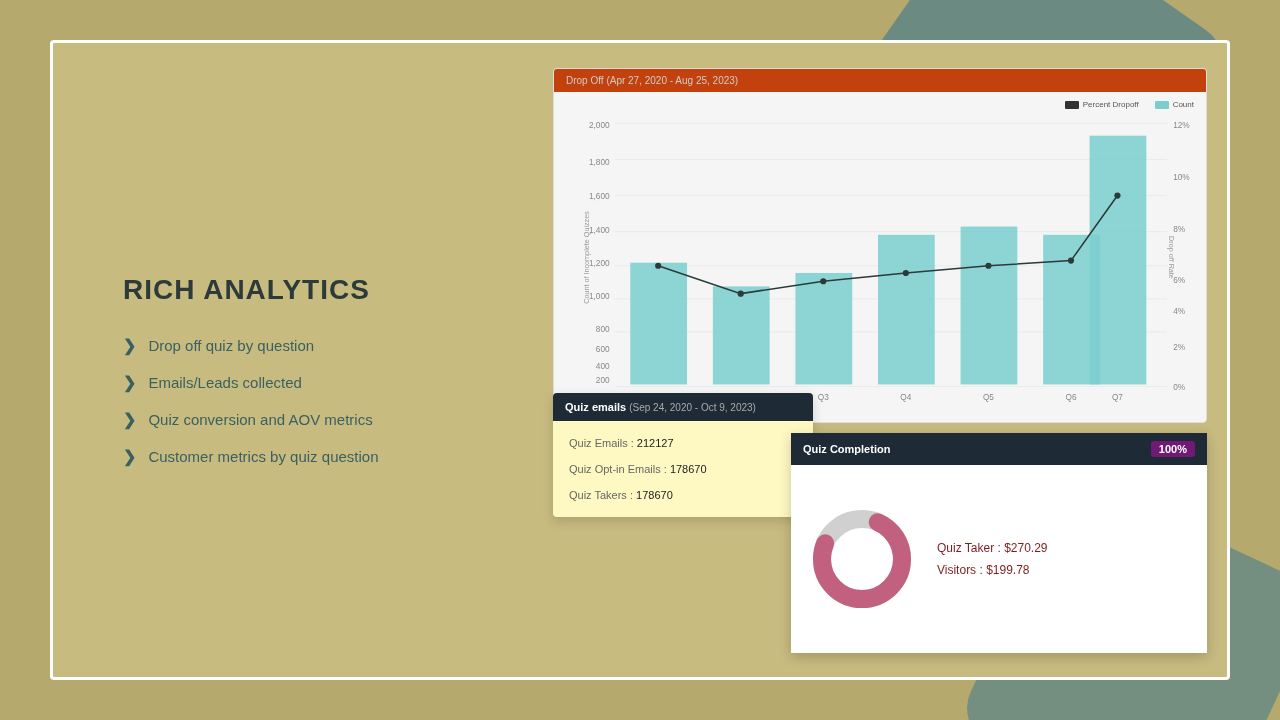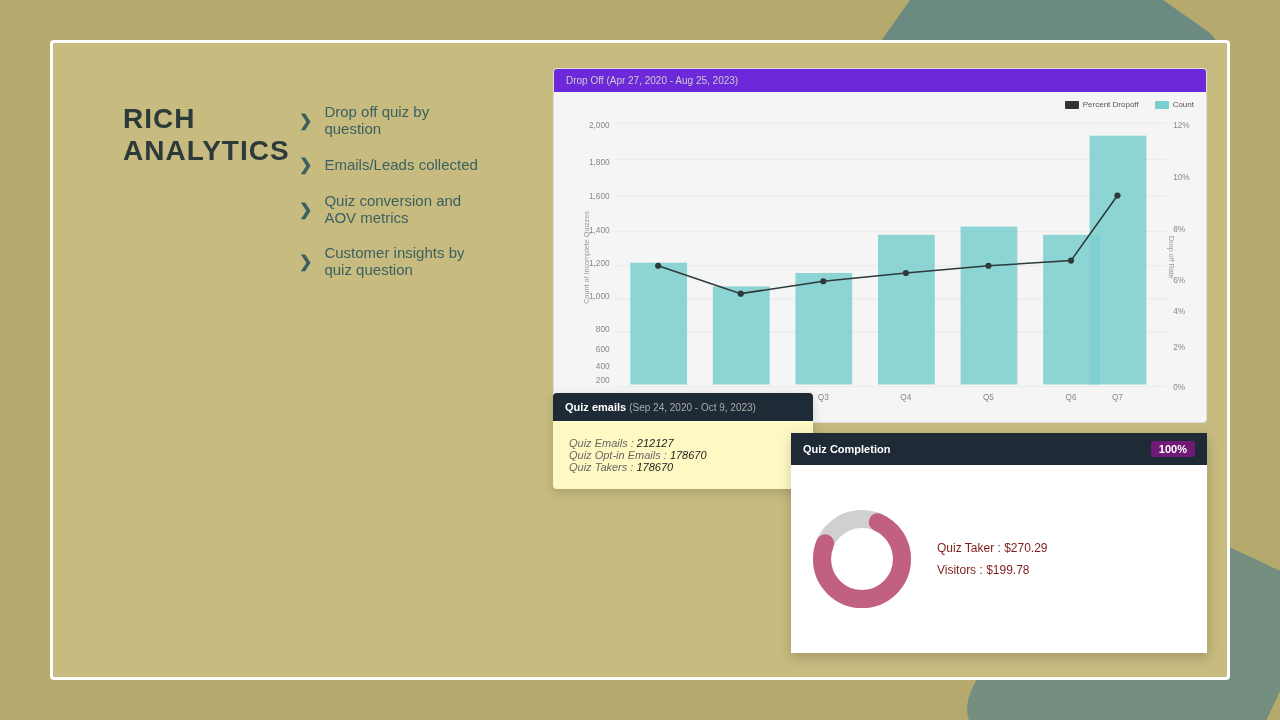--- a/index.html
+++ b/index.html
@@ -109,7 +109,7 @@
       overflow: hidden;
     }
     .chart-header {
-      background: #6d28d9;
+      background: #c2410c;
       color: white;
       font-size: 10px;
       padding: 6px 12px;

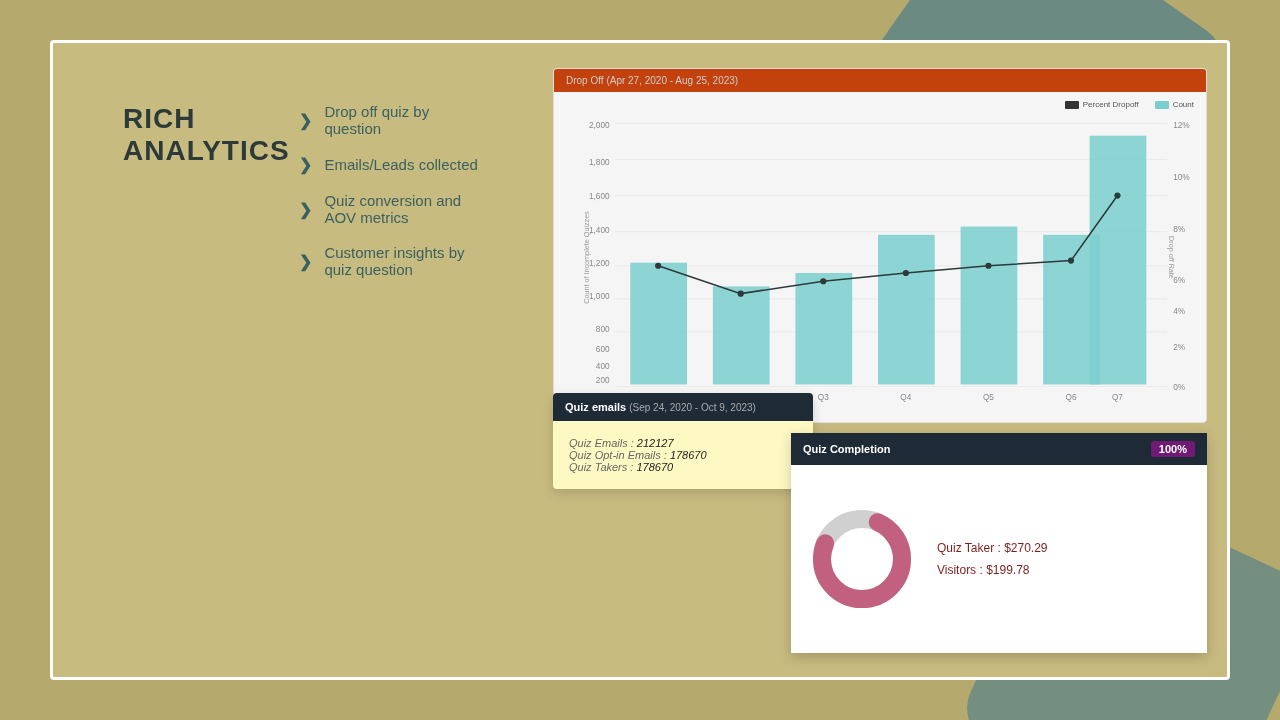--- a/index.html
+++ b/index.html
@@ -56,7 +56,7 @@
       width: 480px;
       padding: 60px 50px 40px 70px;
       display: flex;
-      flex-direction: row;
+      flex-direction: column;
       justify-content: center;
     }
     .title {

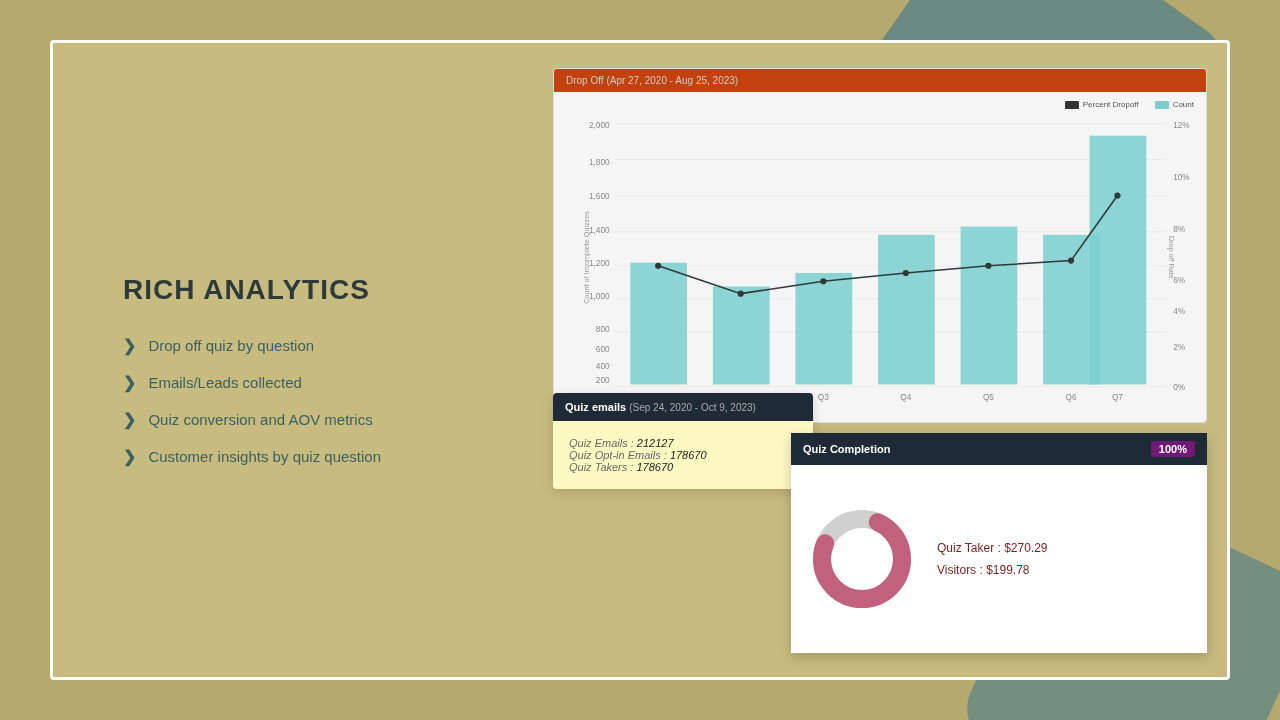--- a/index.html
+++ b/index.html
@@ -179,7 +179,7 @@
       padding: 16px 16px;
       display: flex;
       flex-direction: column;
-      font-style: italic;
+      gap: 14px;
     }
     .stat-row {
       font-size: 11px;

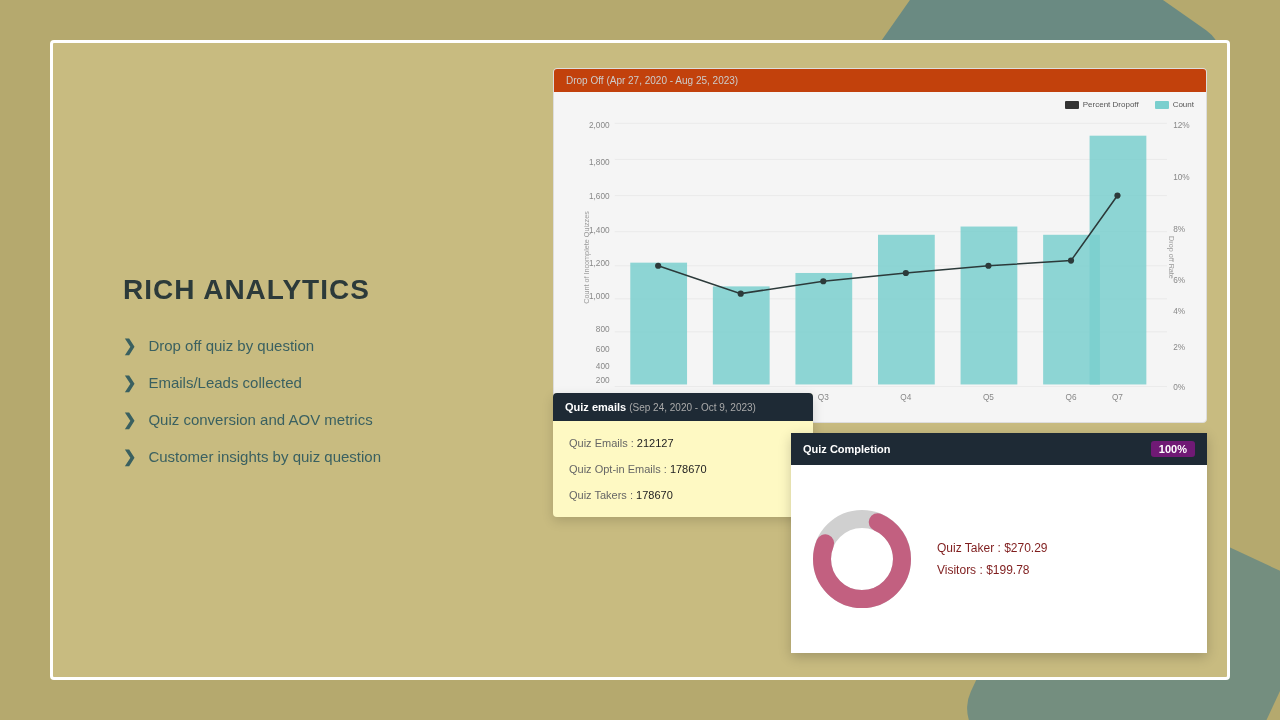--- a/index.html
+++ b/index.html
@@ -271,7 +271,7 @@
       </li>
       <li class="bullet-item">
         <span class="chevron-icon">❯</span>
-        <span>Customer insights by quiz question</span>
+        <span>Customer metrics by quiz question</span>
       </li>
     </ul>
   </div>

